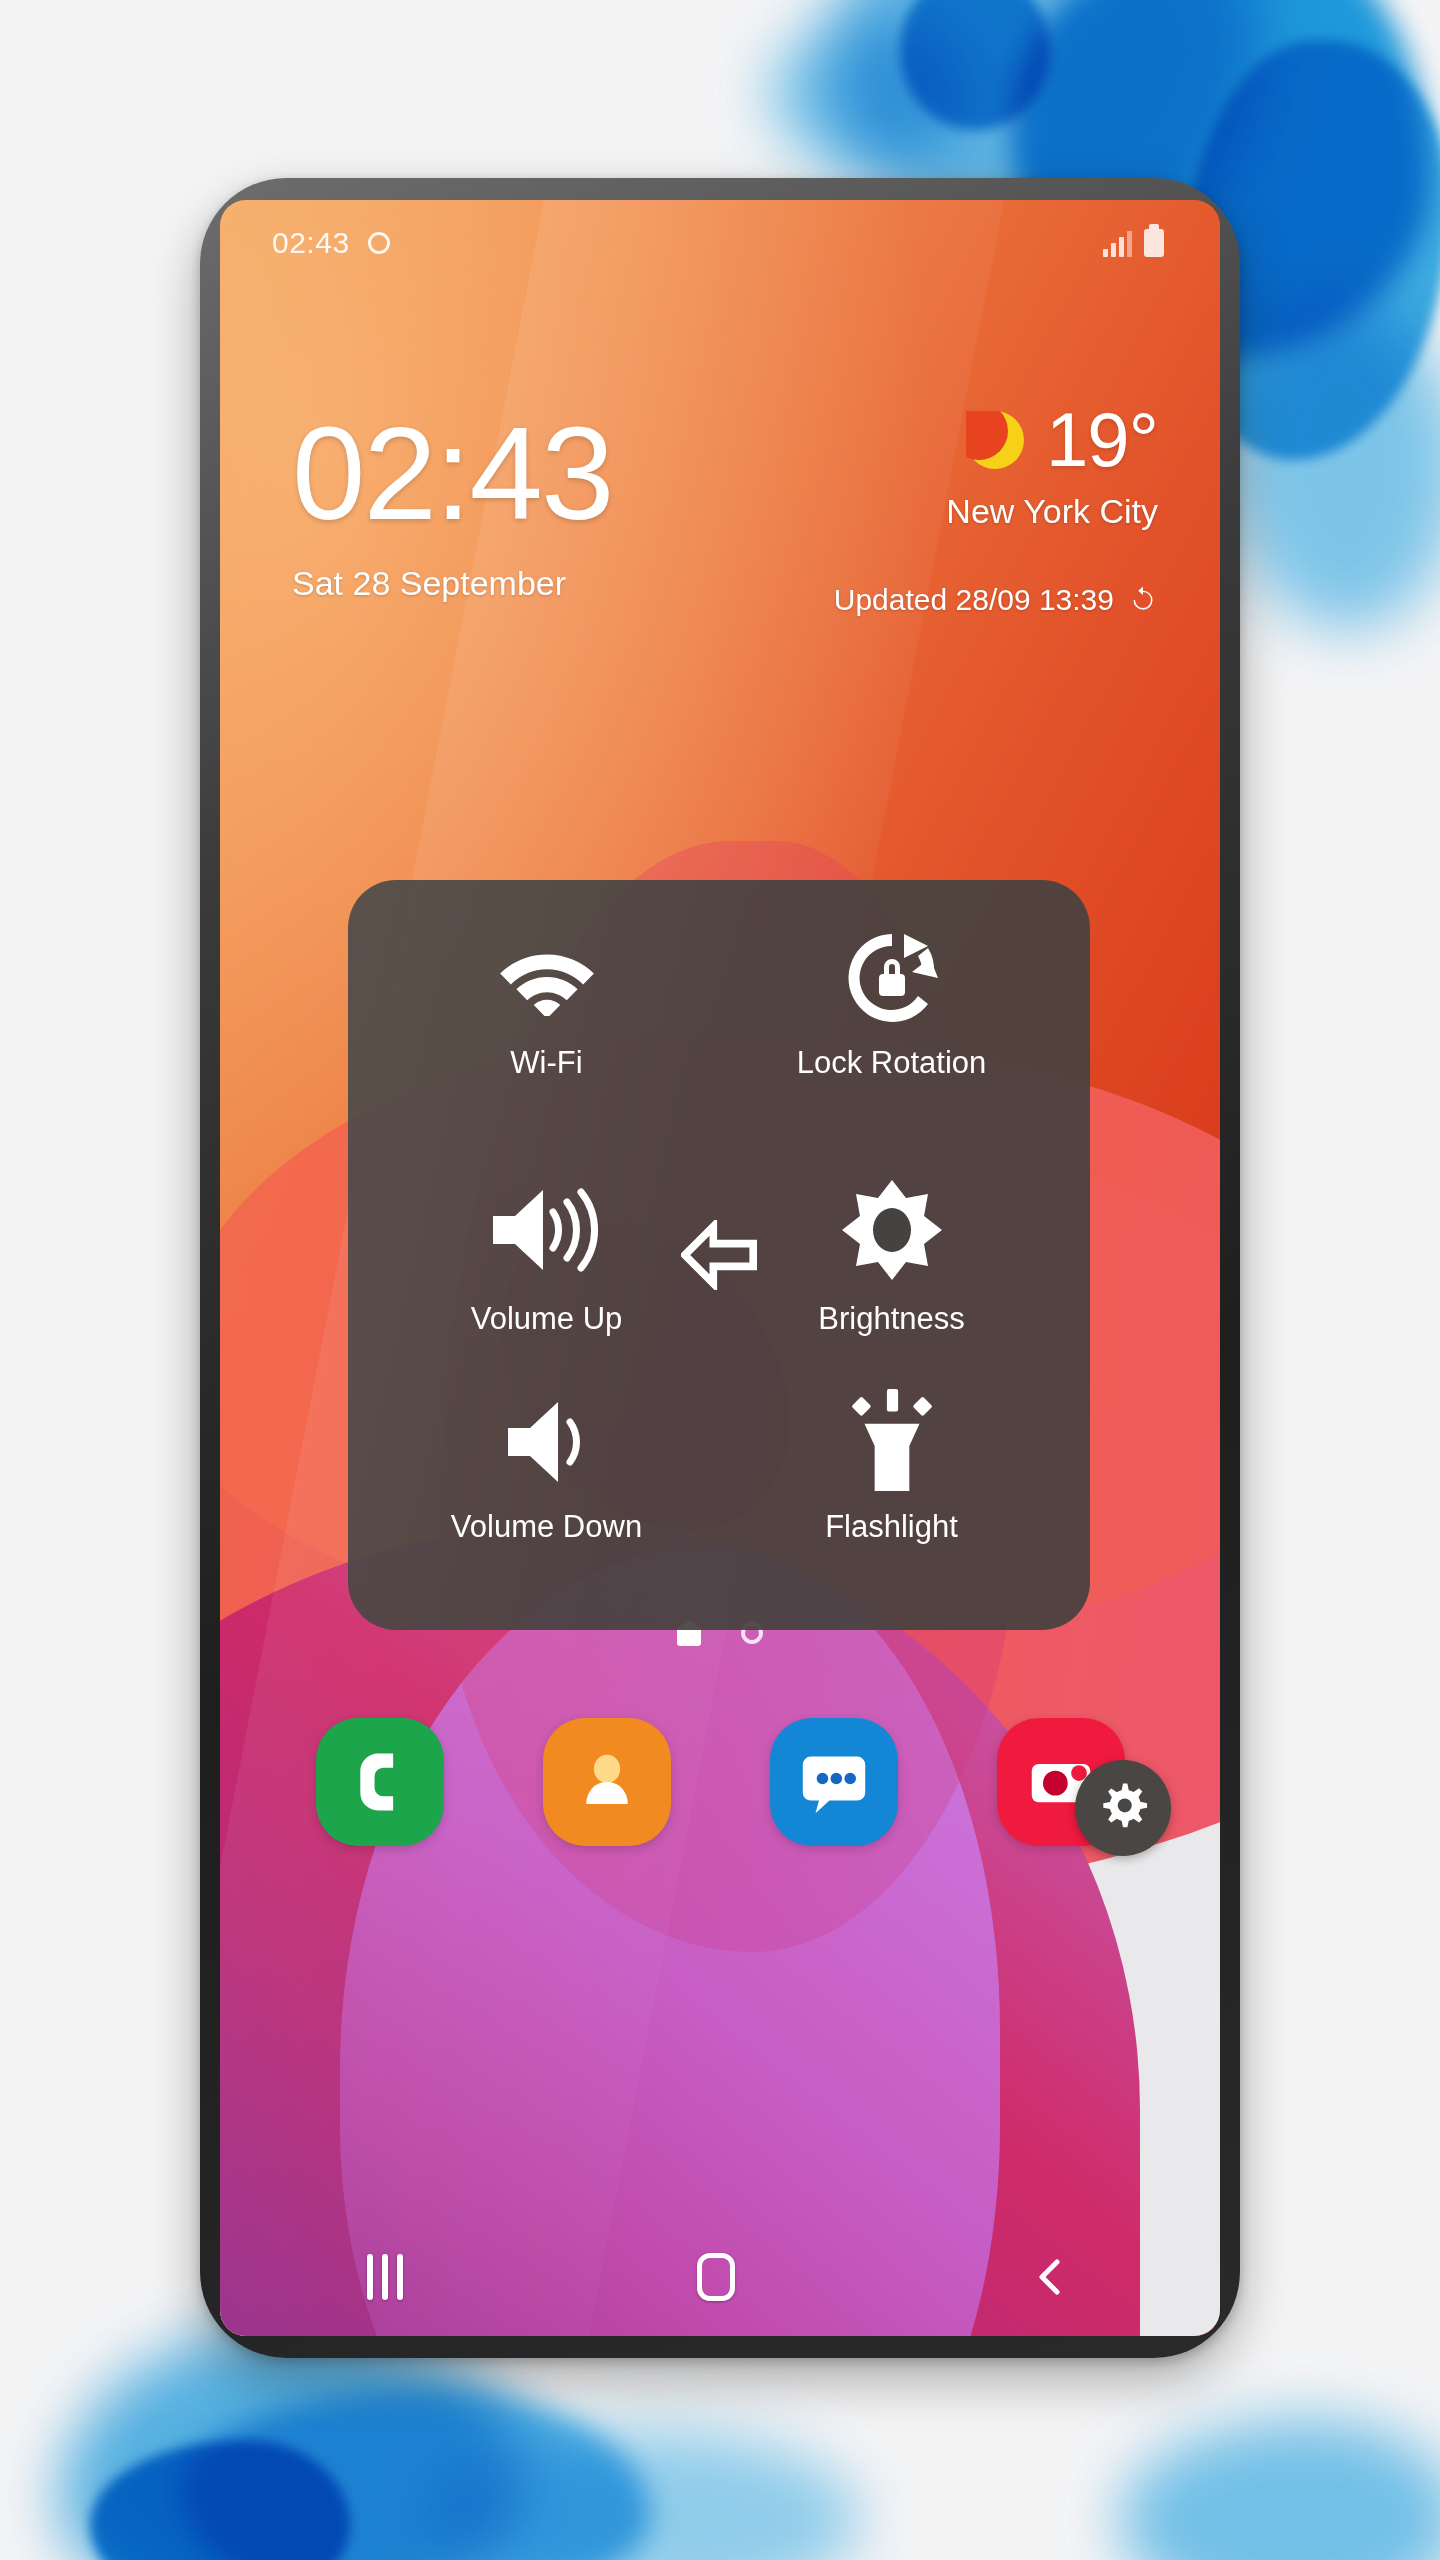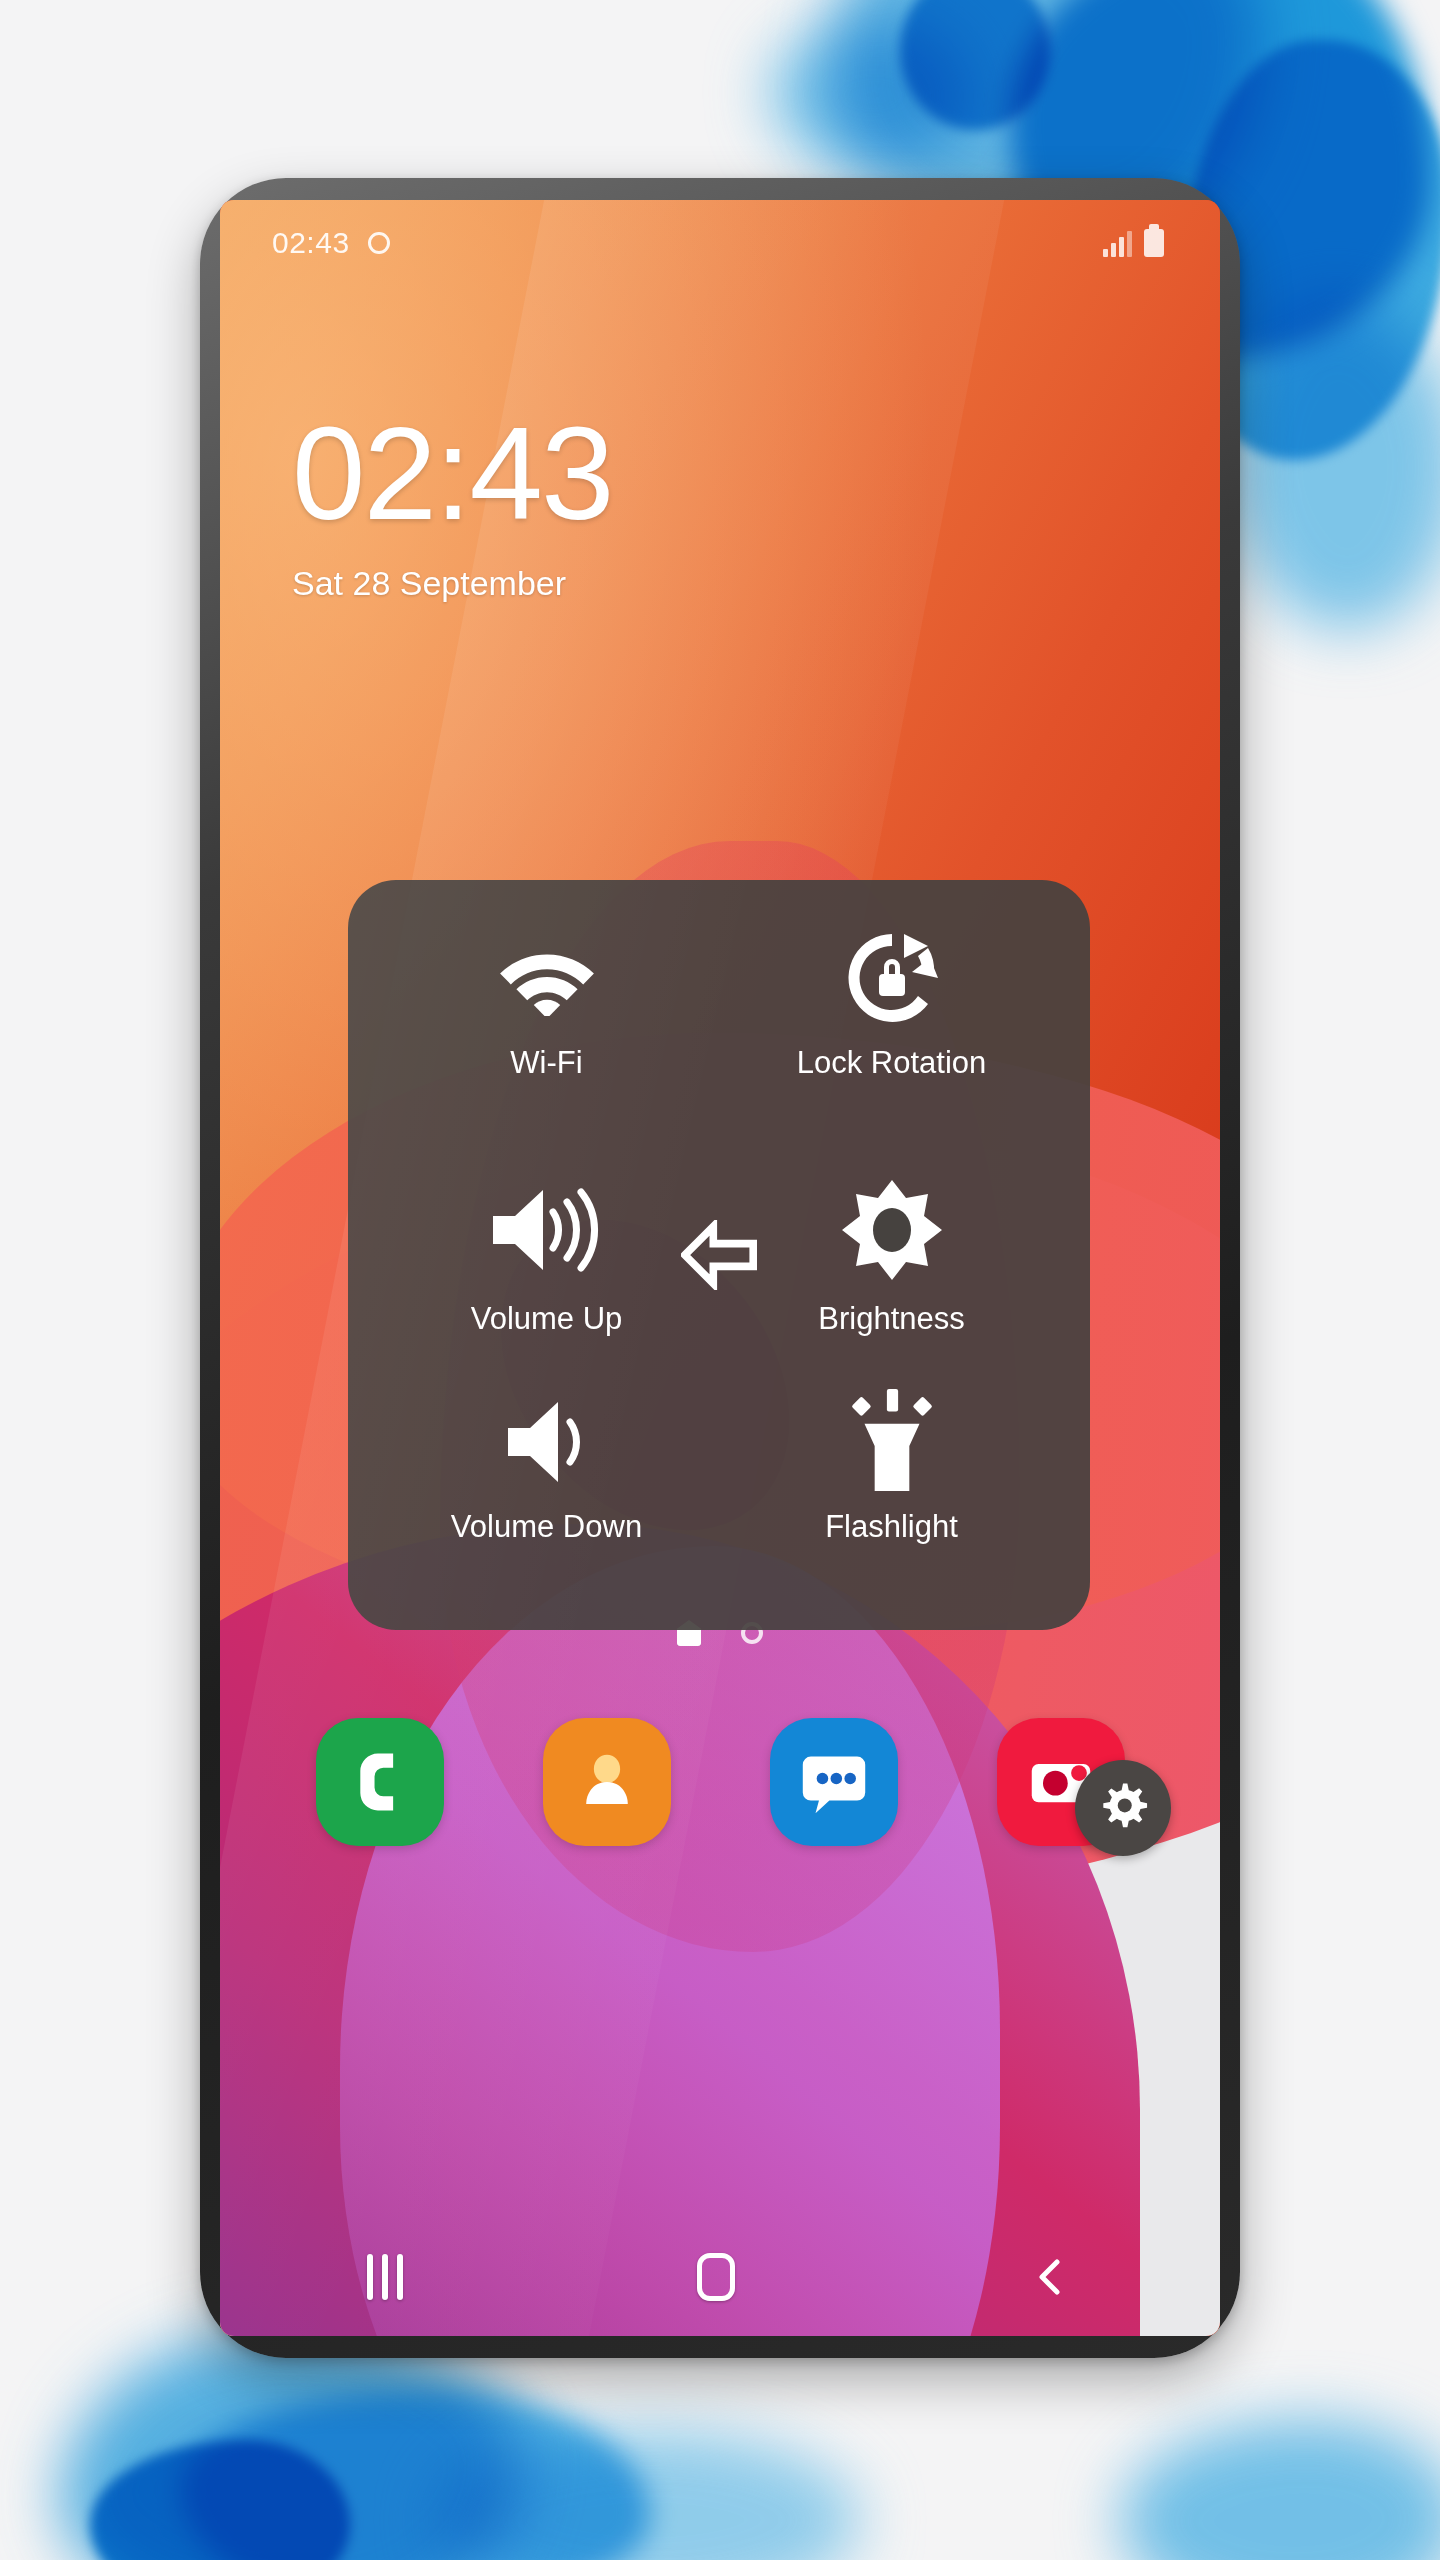--- a/index.html
+++ b/index.html
@@ -37,7 +37,7 @@
   #screen {
     position:relative;
     width:100%; height:100%;
-    border-radius:14px;
+    border-radius:26px;
     overflow:hidden;
     background:#e8452a;
   }

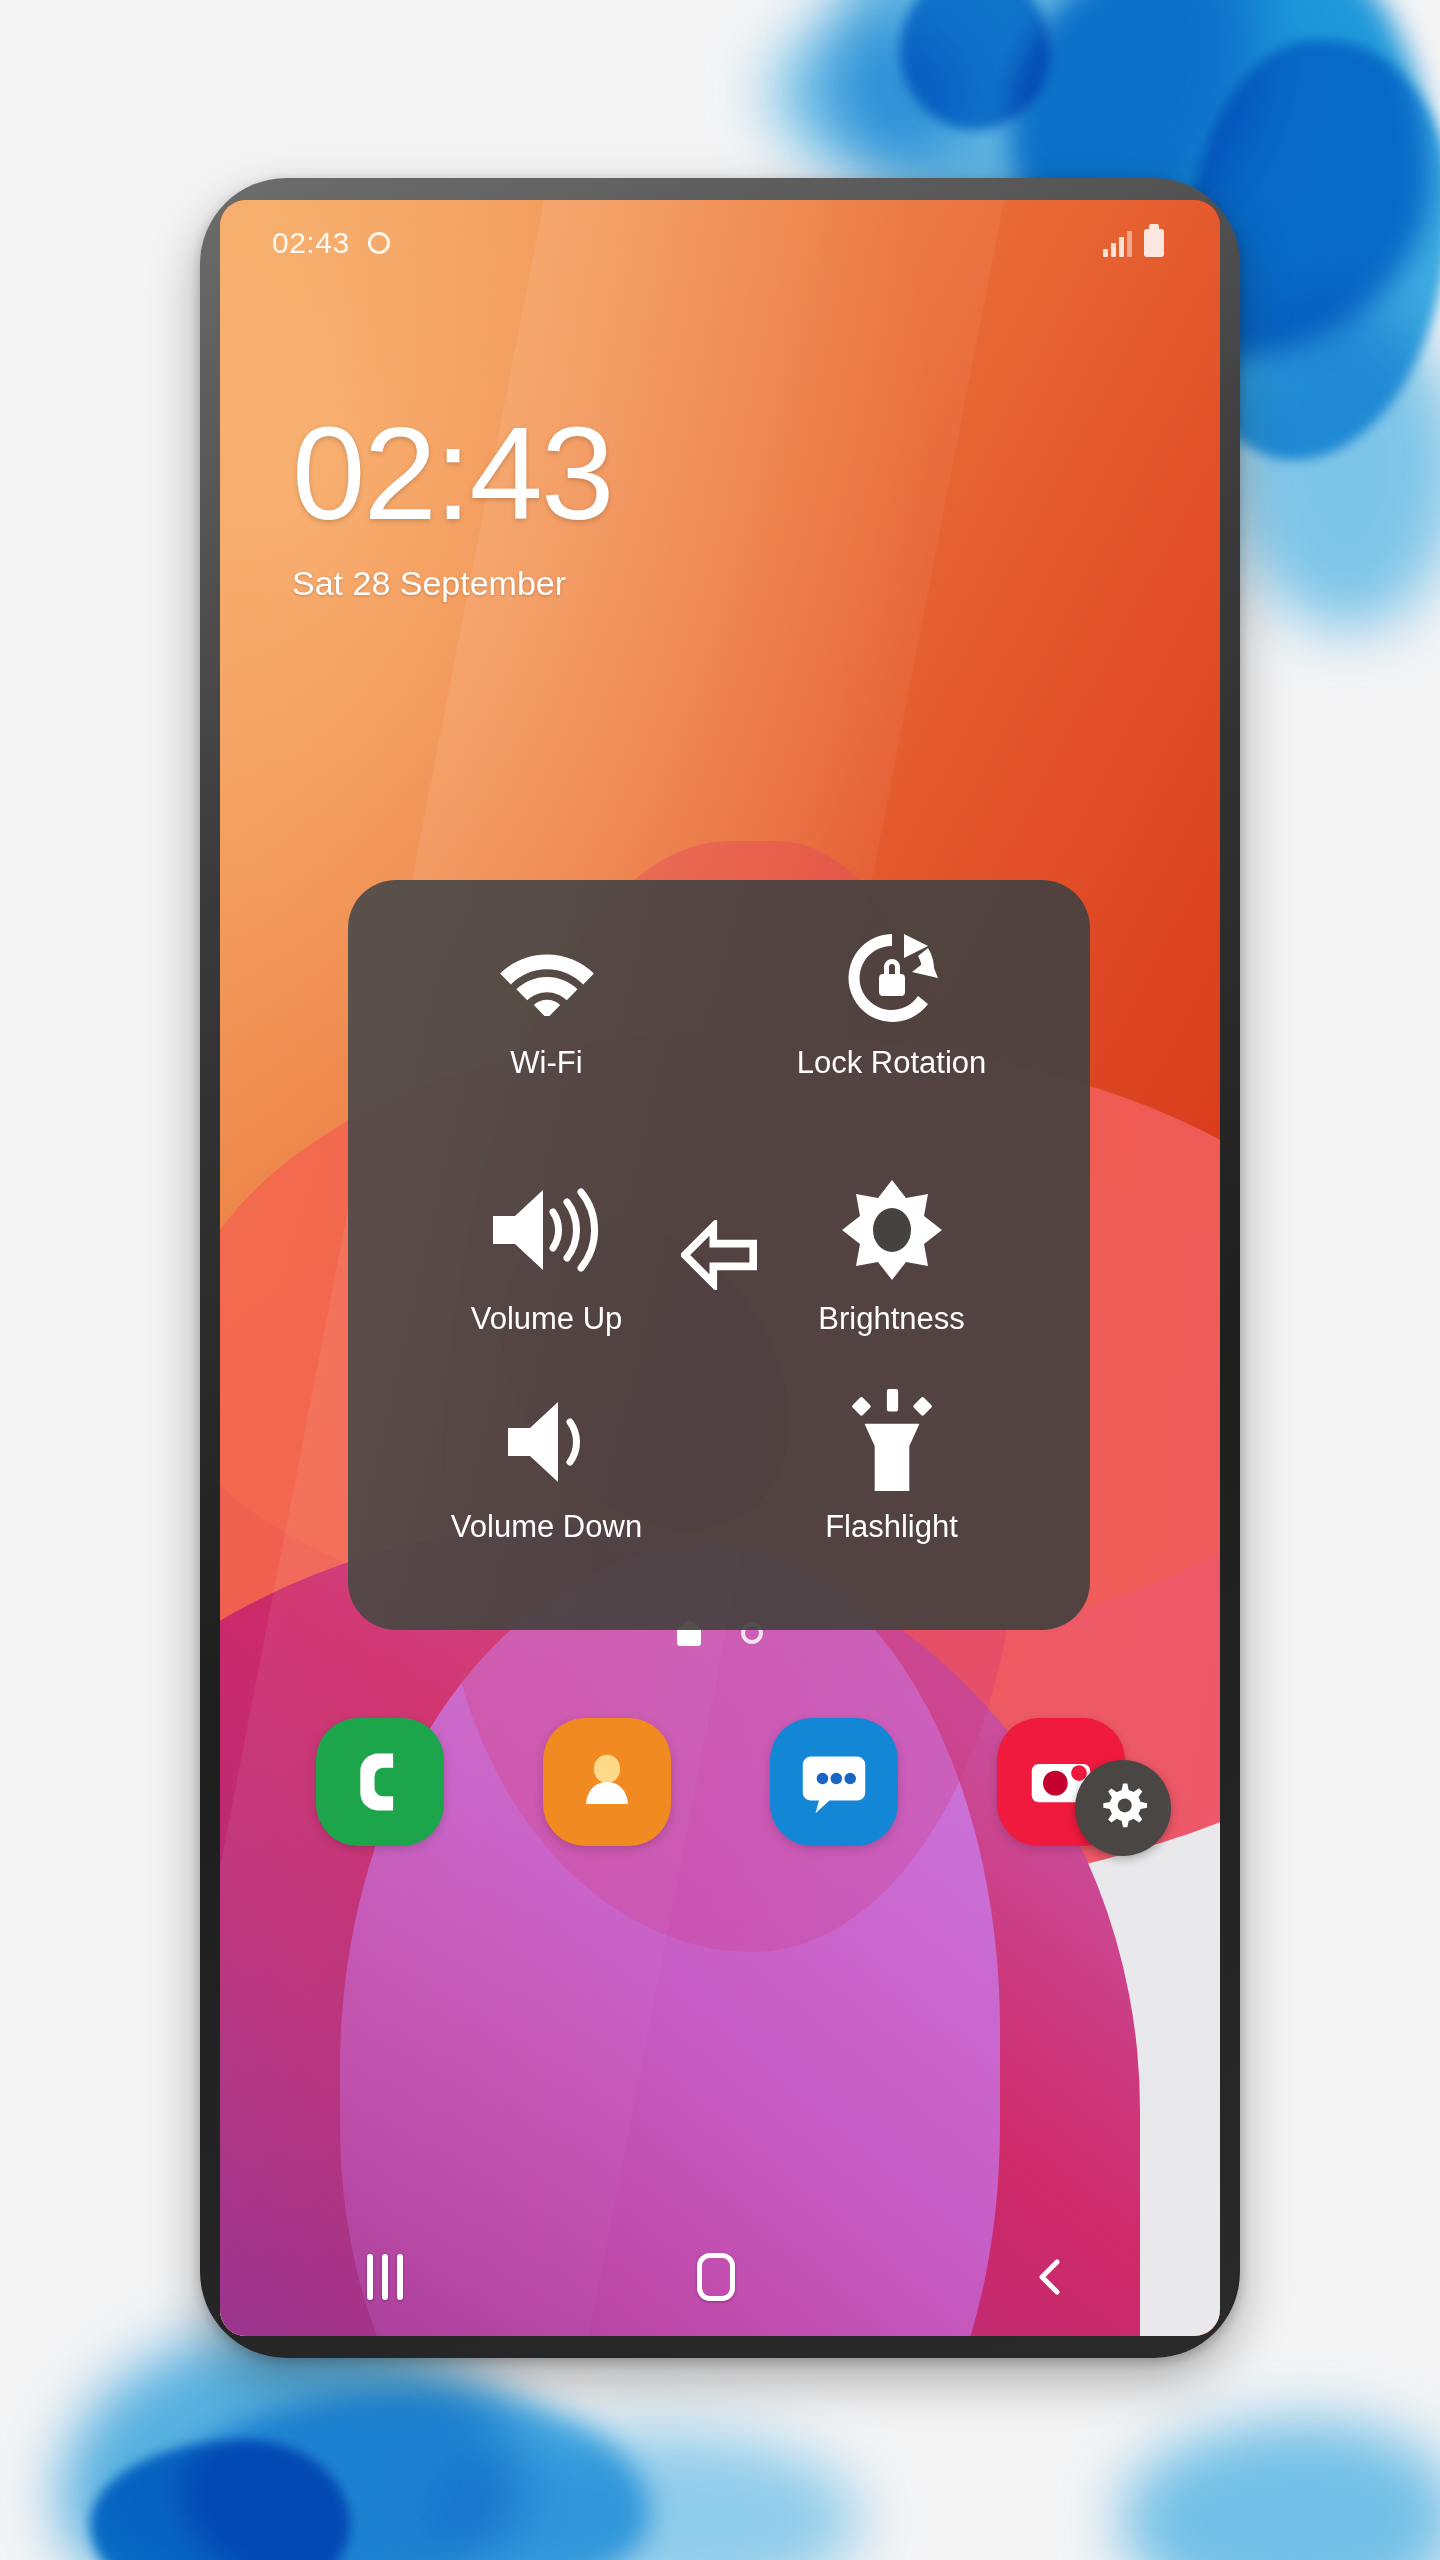--- a/index.html
+++ b/index.html
@@ -338,6 +338,23 @@
       <div class="date-line">Sat 28 September</div>
     </div>
 
+    <div id="weather-widget">
+      <div class="w-top">
+        <div class="moon"></div>
+        <div class="w-temp">19°</div>
+      </div>
+      <div class="w-city">New York City</div>
+      <div class="w-updated">
+        <span>Updated 28/09 13:39</span>
+        <span class="refresh-ic">
+          <svg viewBox="0 0 24 24" width="30" height="30">
+            <path d="M12 4.5 V1.2 L8.2 4.6 L12 8 V5.6
+                     a6.4 6.4 0 1 1 -6.4 6.4 H4.4
+                     a7.6 7.6 0 1 0 7.6 -7.5 Z" fill="#fff"></path>
+          </svg>
+        </span>
+      </div>
+    </div>
 
     <div id="control-panel">
 

